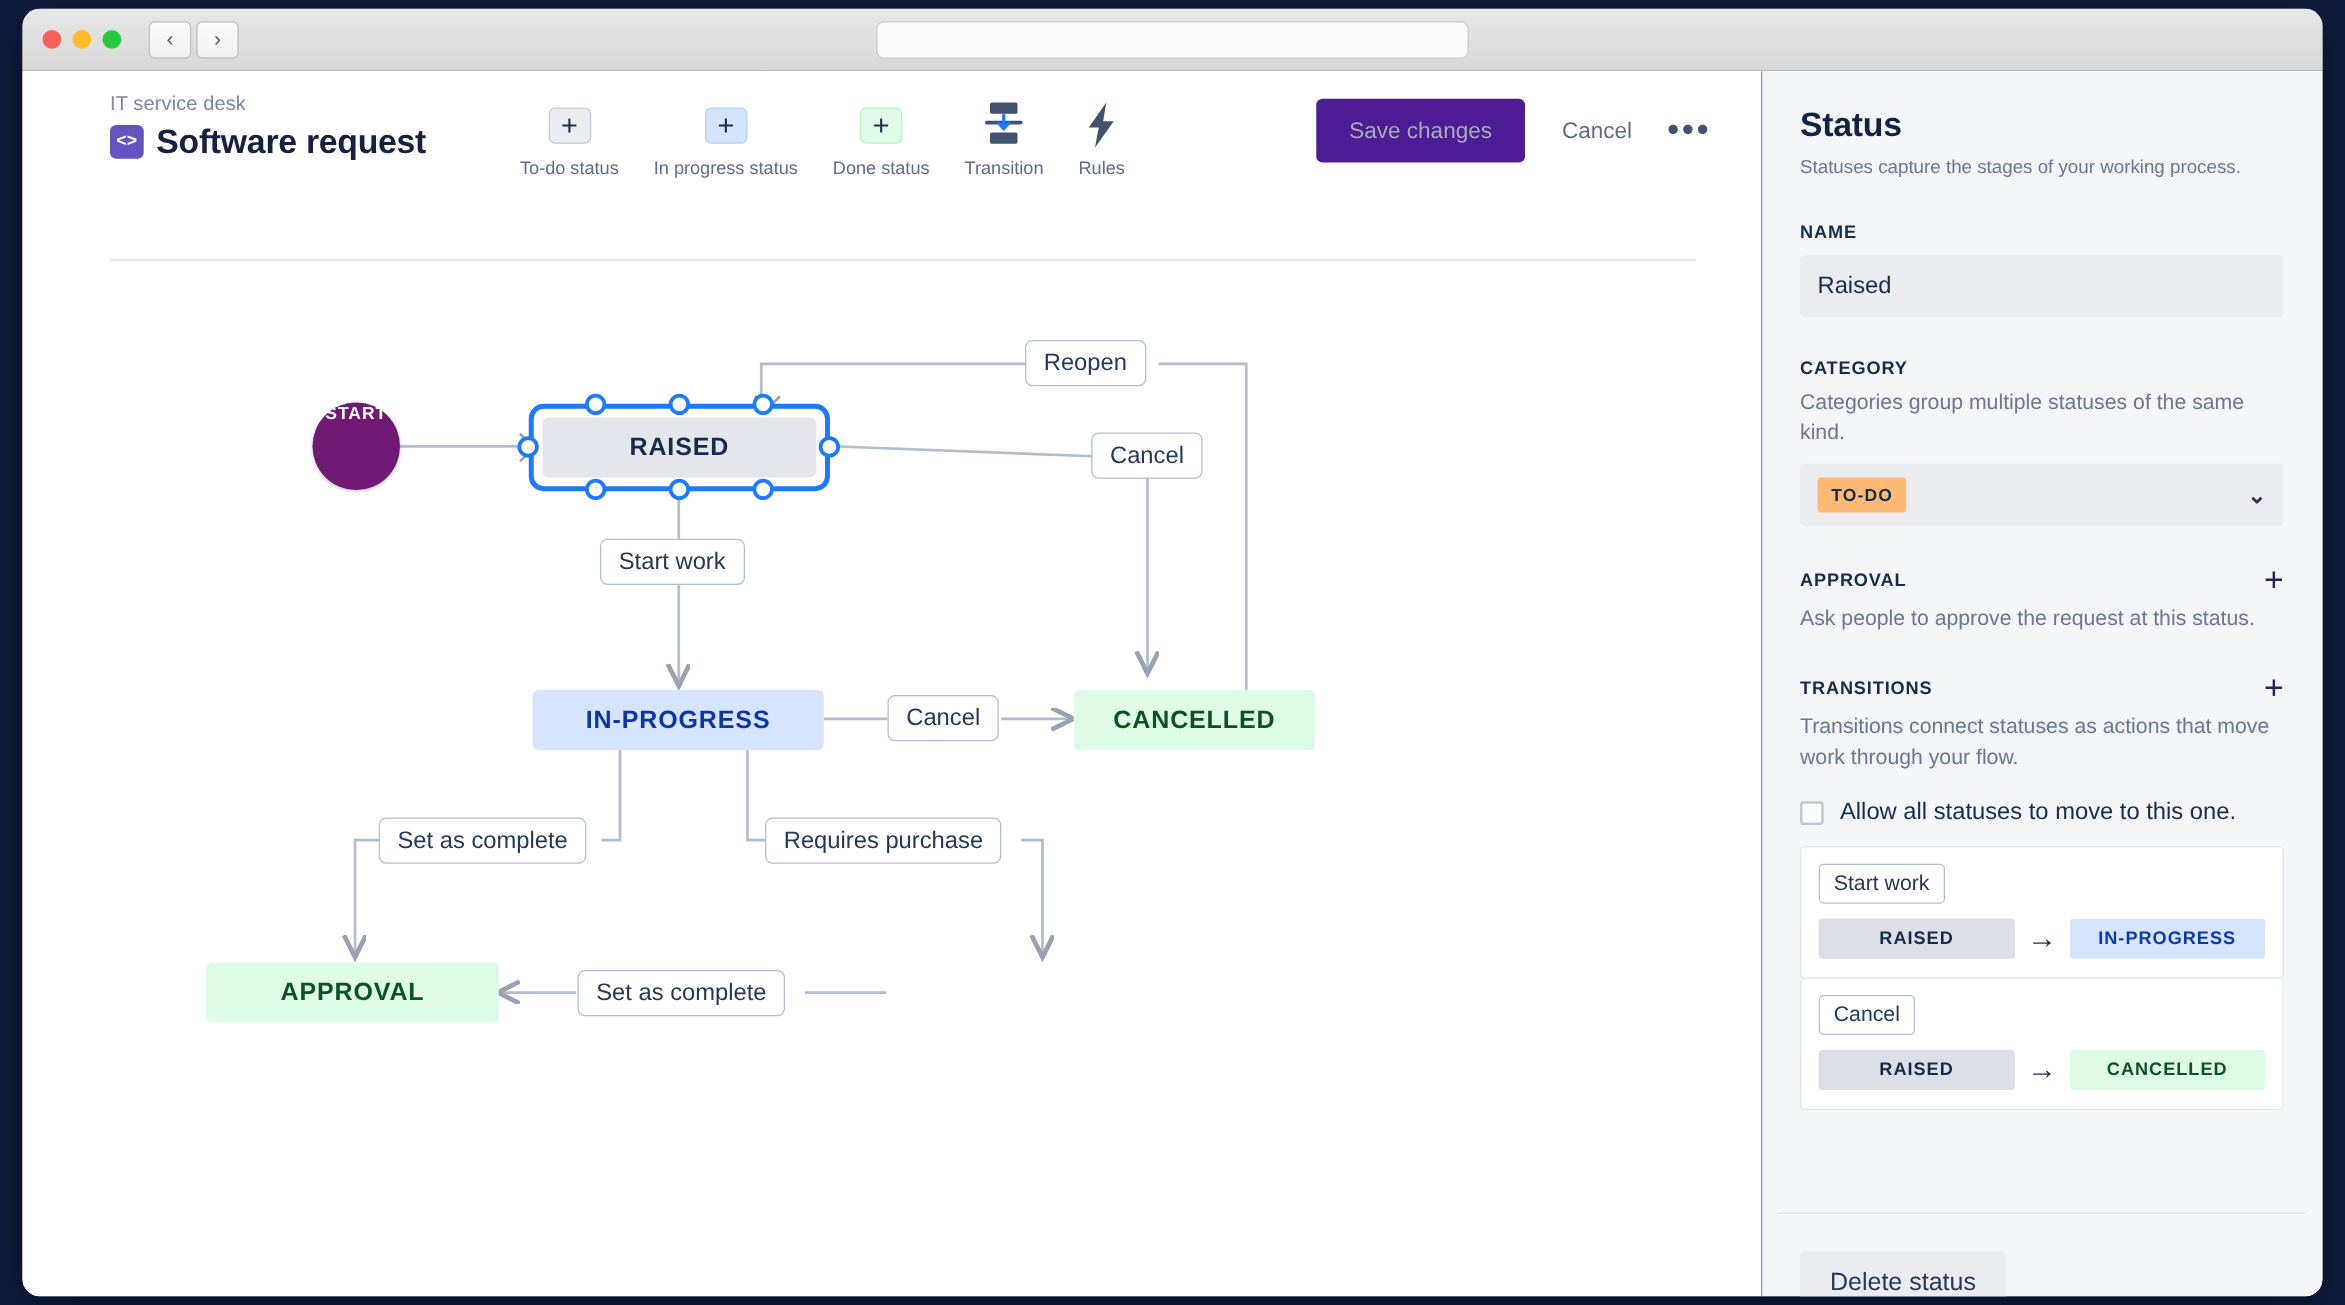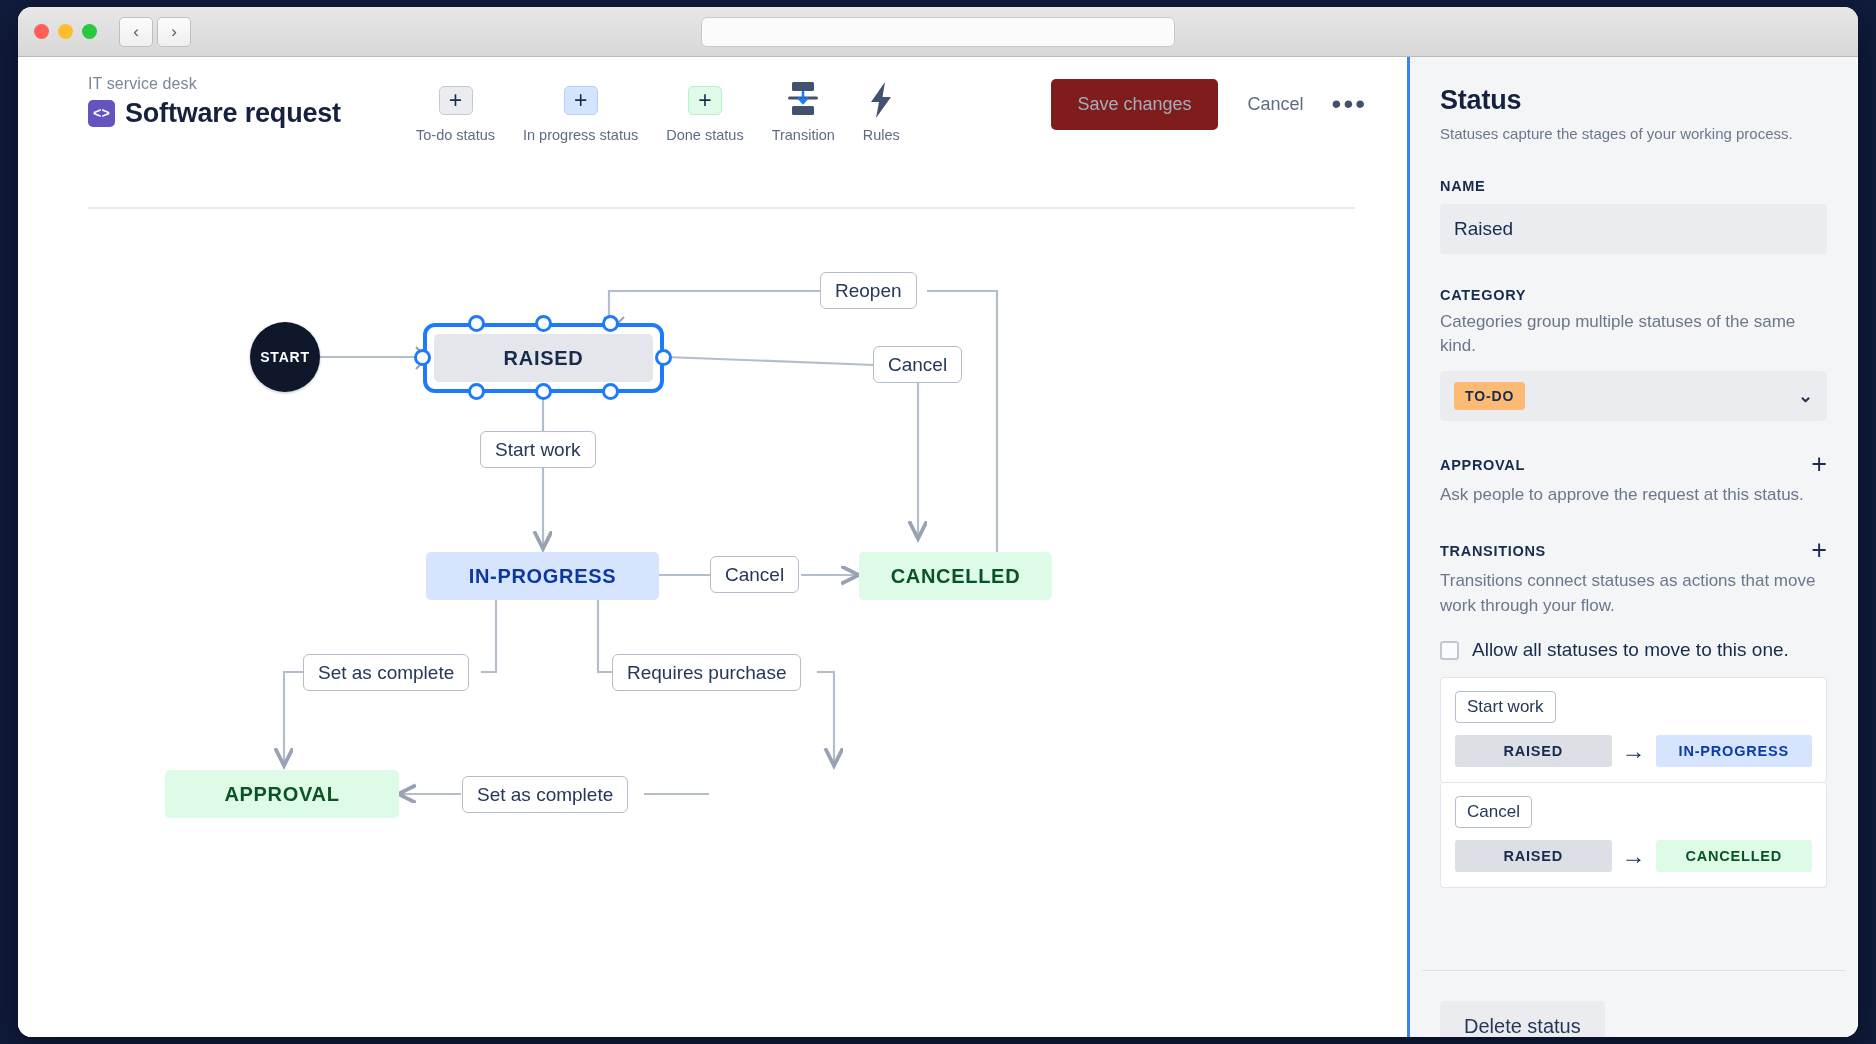--- a/index.html
+++ b/index.html
@@ -66,7 +66,7 @@
     width: 1392px;
     height: 100%;
     background: #ffffff;
-    border-right: 3px solid #3b82f6;
+    border-right: 1px solid #3b82f6;
   }
 
   

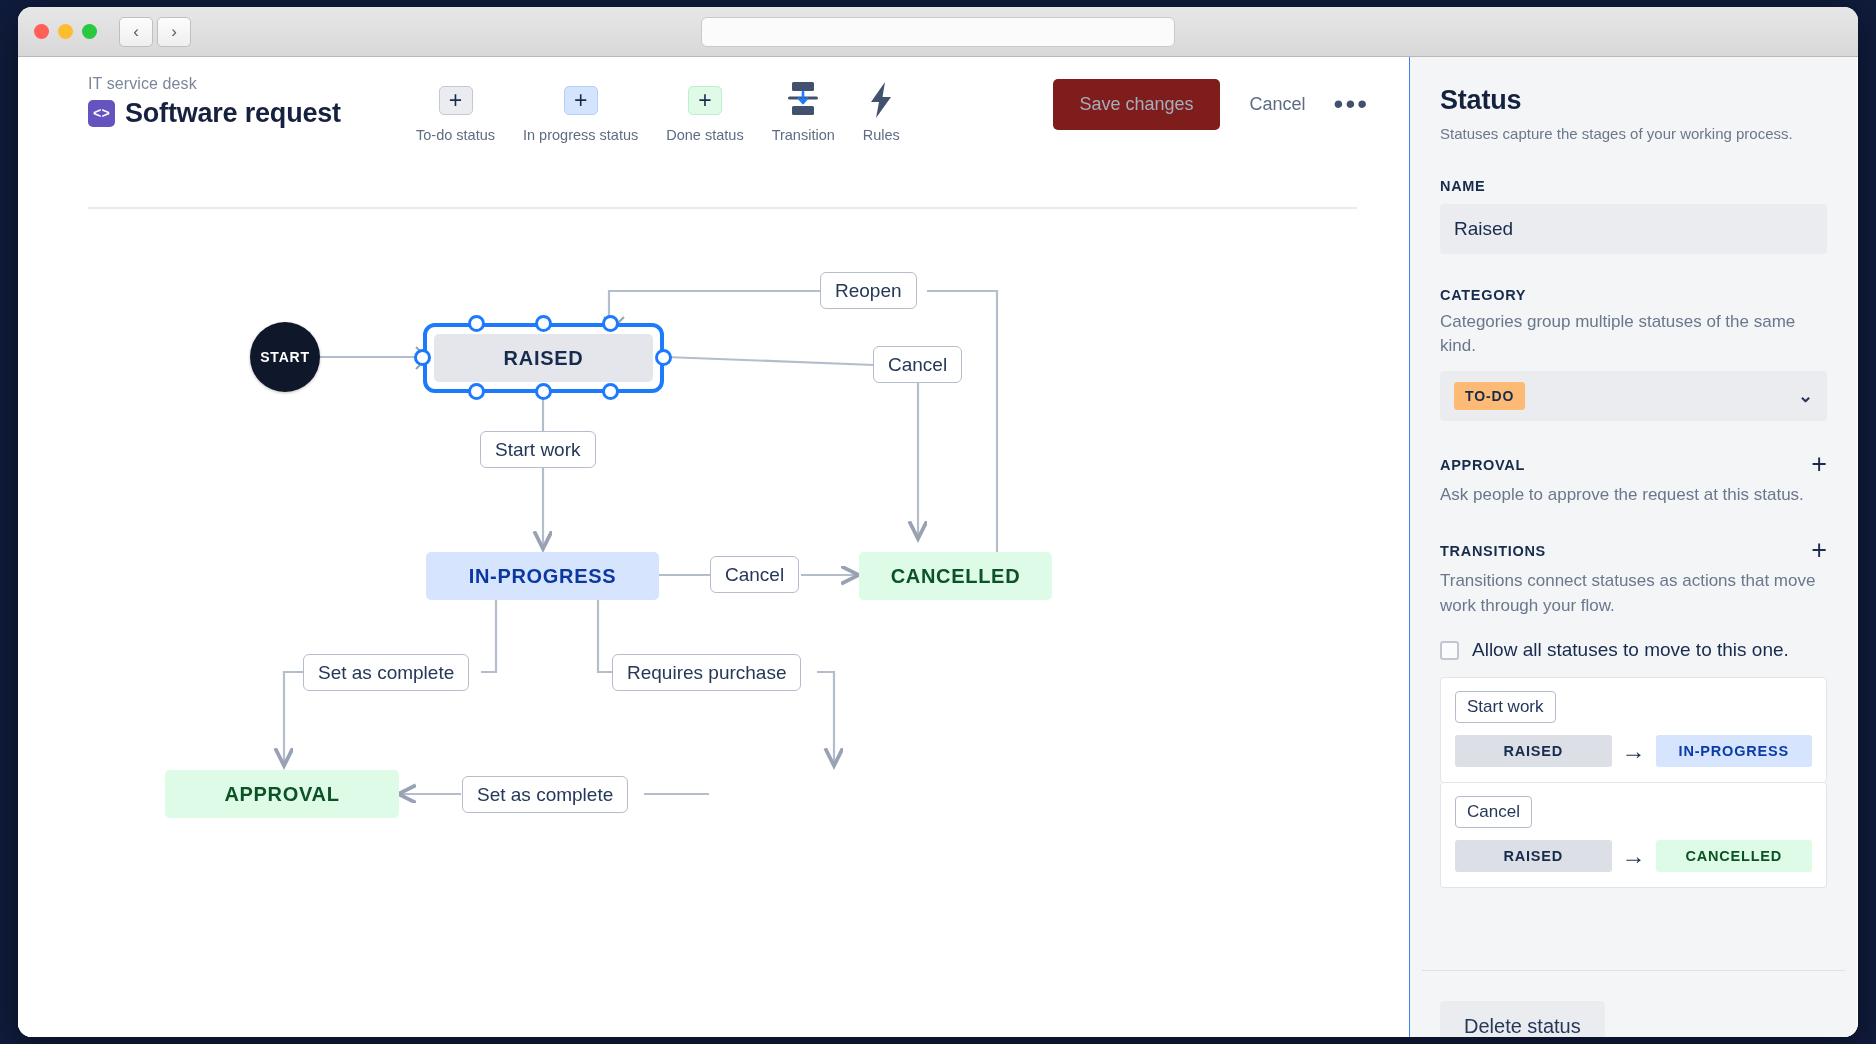--- a/index.html
+++ b/index.html
@@ -111,7 +111,7 @@
     display: flex; align-items: center; gap: 0;
   }
   .savebtn {
-    background: #7f1d1d; color: #a5adba;
+    background: #4c1d95; color: #a5adba;
     border: none; border-radius: 5px;
     padding: 15px 26px; font-size: 18px;
     font-family: "Liberation Sans", sans-serif;

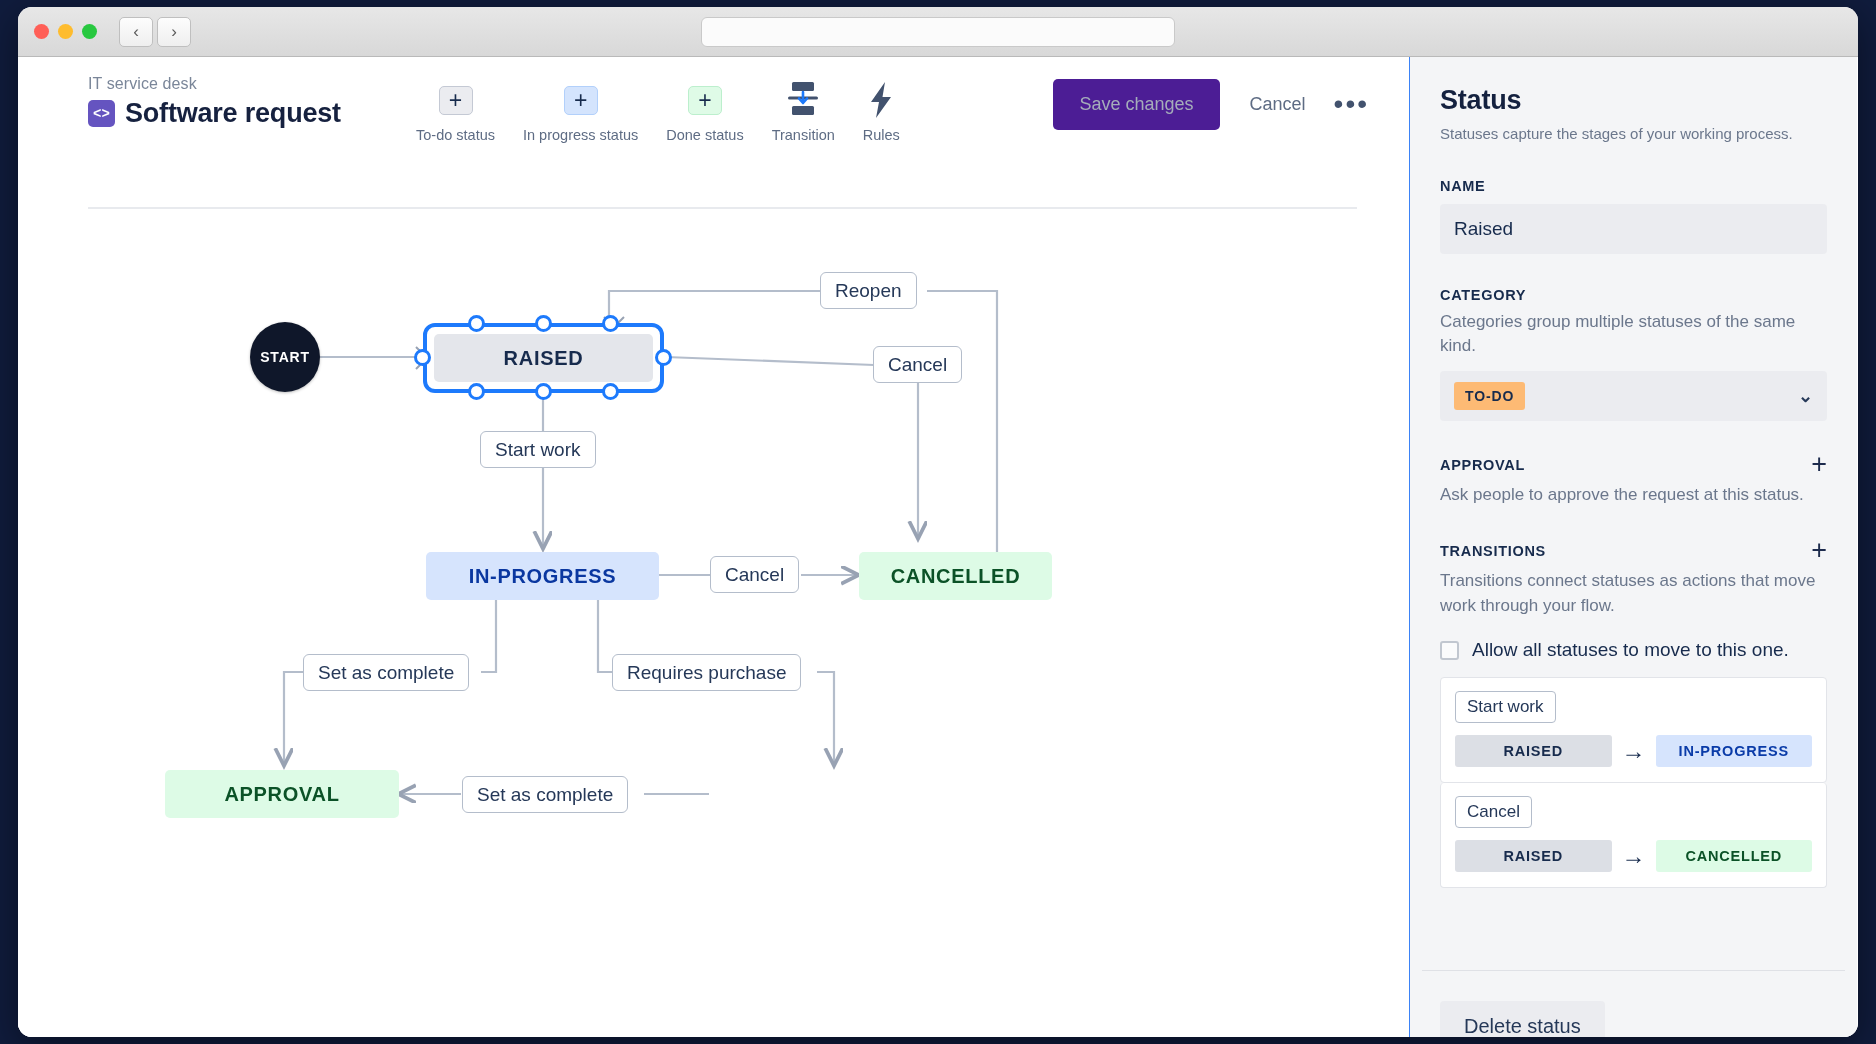--- a/index.html
+++ b/index.html
@@ -150,9 +150,9 @@
   .startnode {
     position: absolute;
     width: 70px; height: 70px; border-radius: 50%;
-    background: #0f172a;
+    background: #701a75;
     color: #ffffff; font-size: 14px; font-weight: bold; letter-spacing: .8px;
-    display: flex; align-items: center; justify-content: center;
+    display: flex; align-items: flex-start; justify-content: center;
     box-shadow: 0 1px 3px rgba(0,0,0,.25);
   }
 

